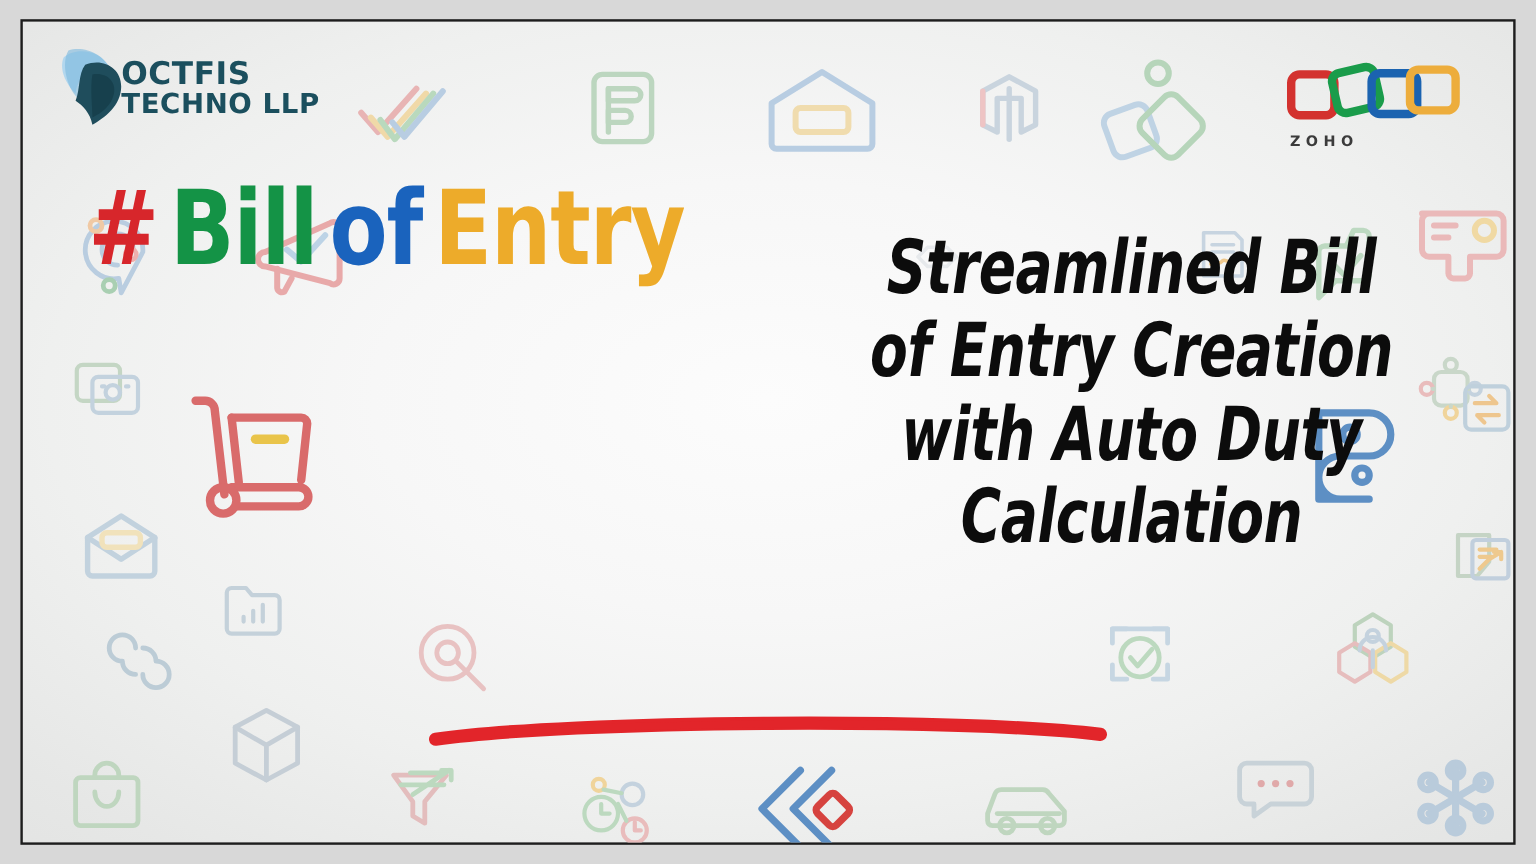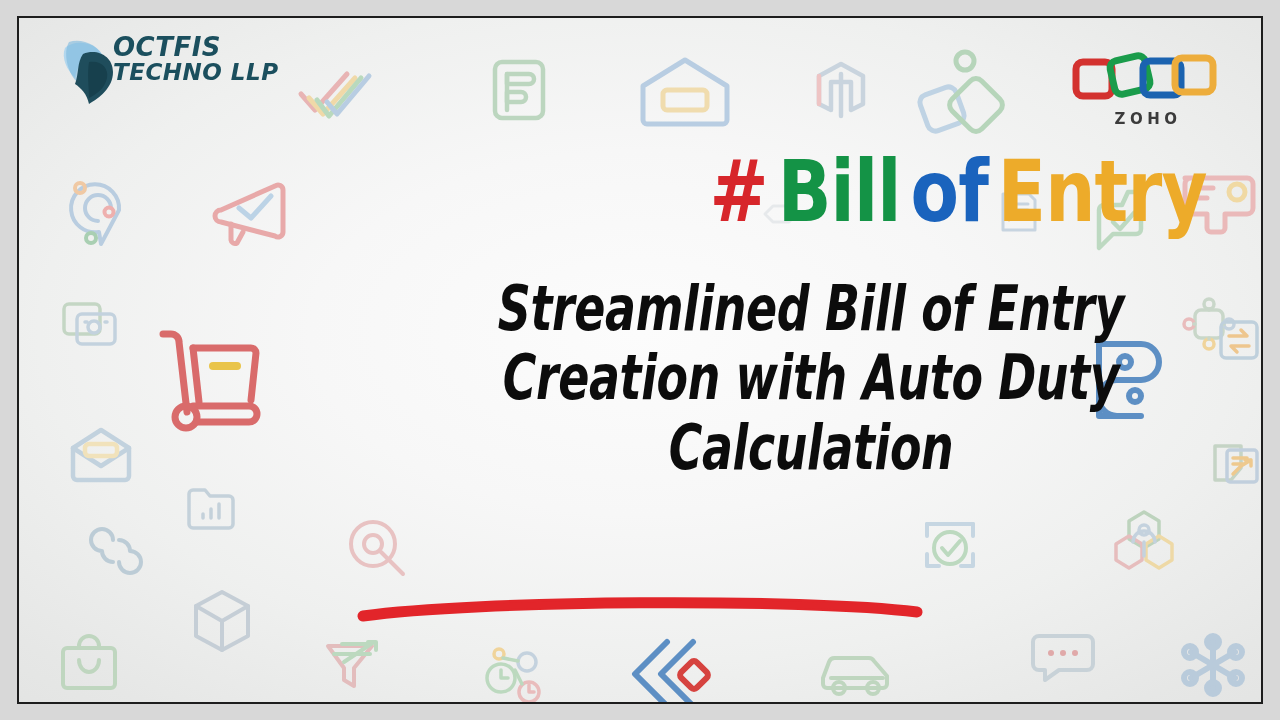--- a/index.html
+++ b/index.html
@@ -32,8 +32,8 @@
 
   
   #octfis-logo {
-    position:absolute; left:40px; top:16px;
-    z-index:6; display:flex; align-items:flex-start; gap:2px;font-style:italic;
+    position:absolute; left:28px; top:16px;
+    z-index:6; display:flex; align-items:center; gap:2px;
   }
   #octfis-wordmark {
     display:flex; flex-direction:column;

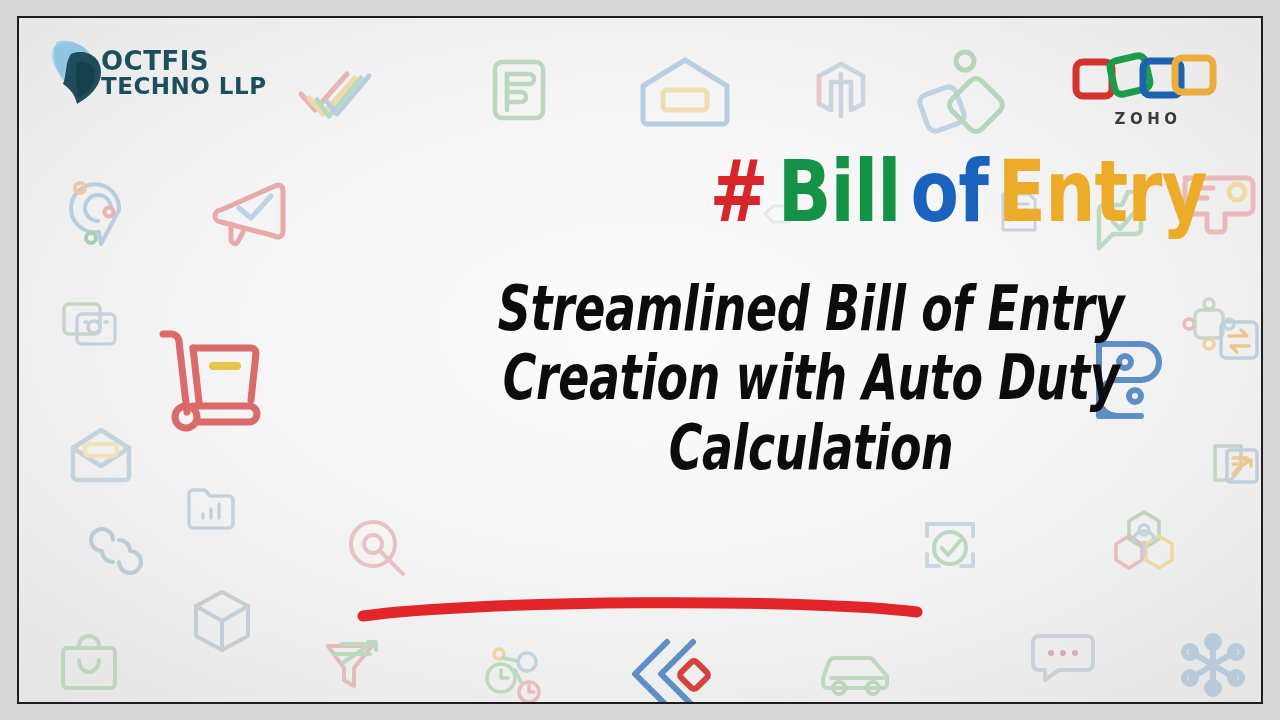--- a/index.html
+++ b/index.html
@@ -55,8 +55,8 @@
     z-index:6; width:150px;
   }
   #zoho-word {
-    text-align:center; font-family:"DejaVu Sans", sans-serif;
-    font-size:15px; font-weight:bold; letter-spacing:4.5px;
+    text-align:left; font-family:"DejaVu Sans", sans-serif;
+    font-size:12px; font-weight:bold; letter-spacing:4.5px;
     color:#3b3b3b; margin-top:2px; padding-left:4px;
   }
   

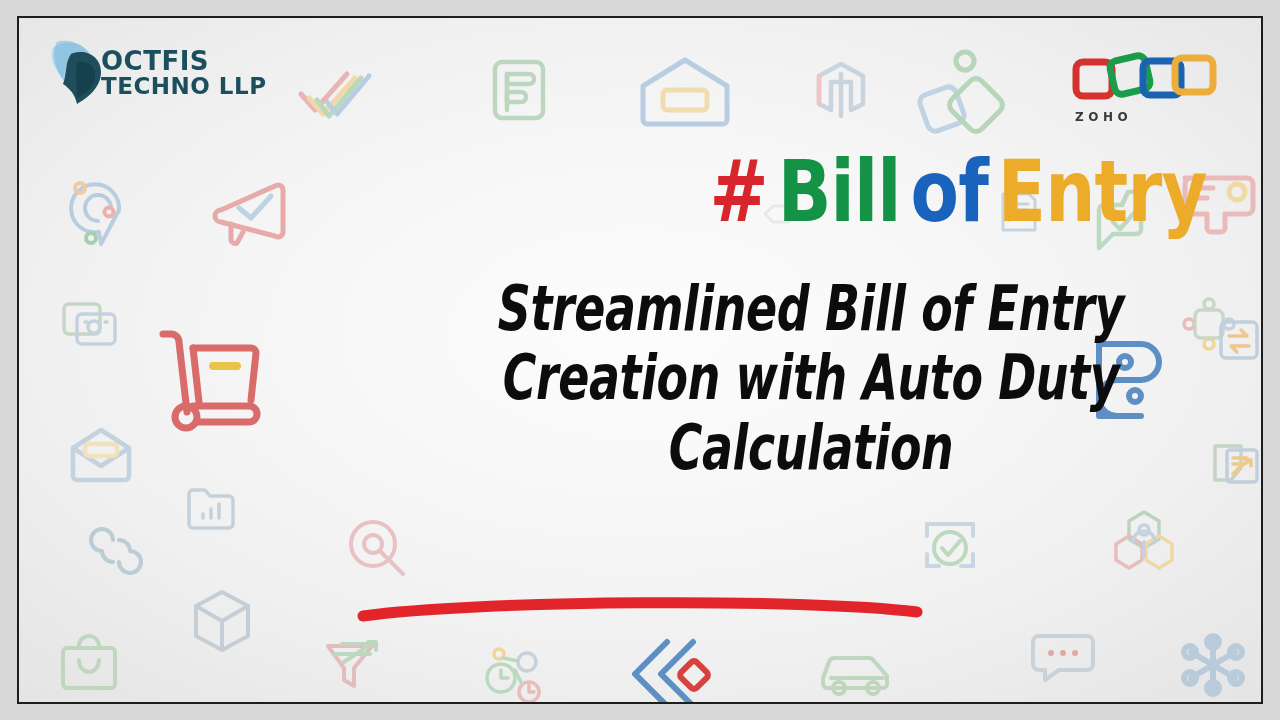--- a/index.html
+++ b/index.html
@@ -63,8 +63,8 @@
   #content {
     position:relative; z-index:5;
     width:100%; height:100%;
-    display:flex; flex-direction:column;
-    align-items:flex-end; justify-content:flex-start;
+    display:flex; 
+    align-items:flex-start; justify-content:flex-start;
     padding-top:130px;
   }
   #main-title {

